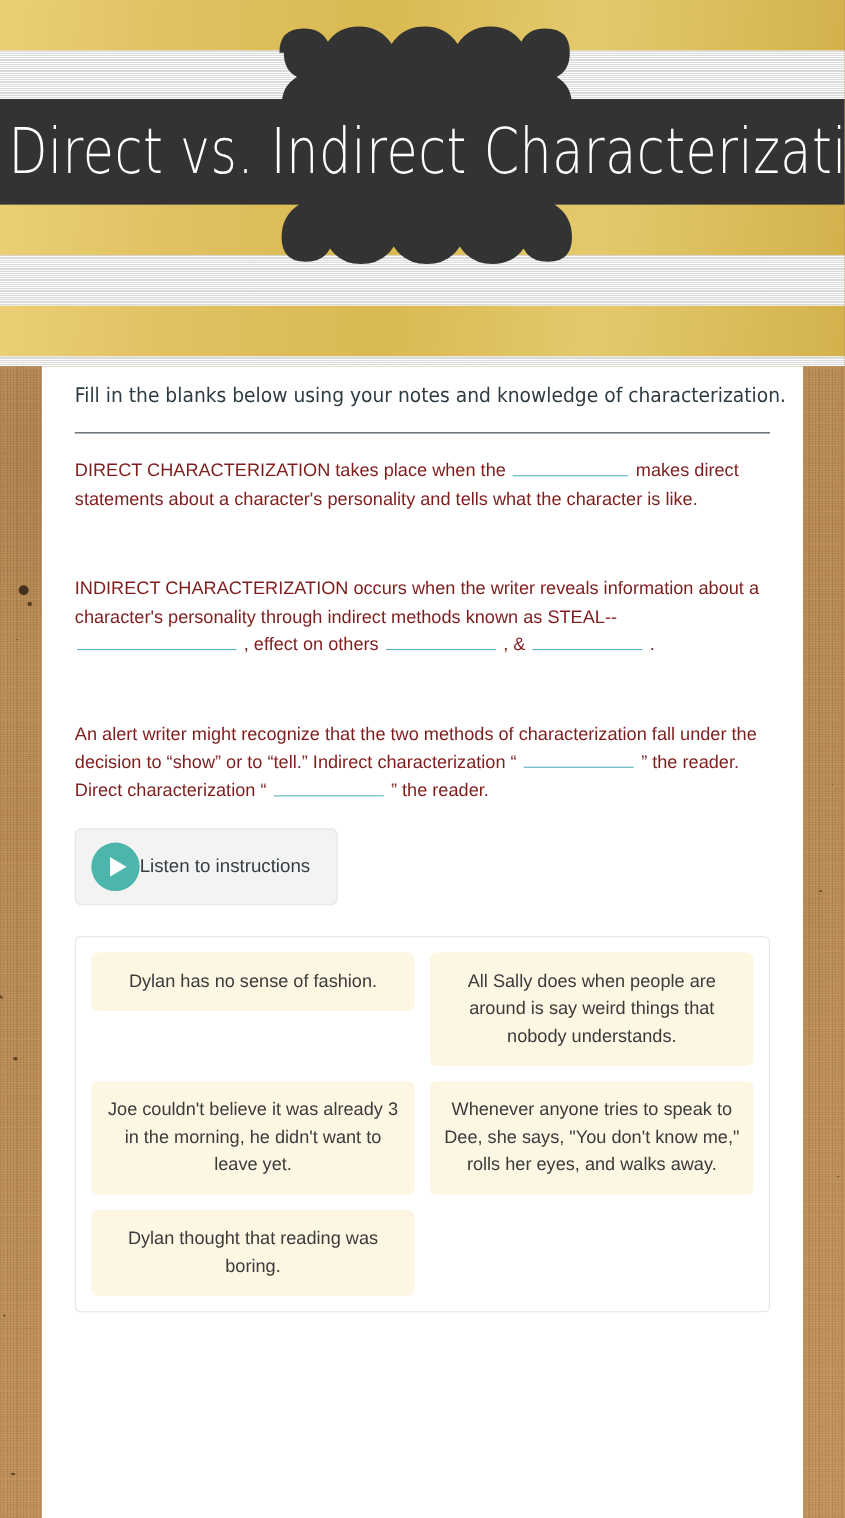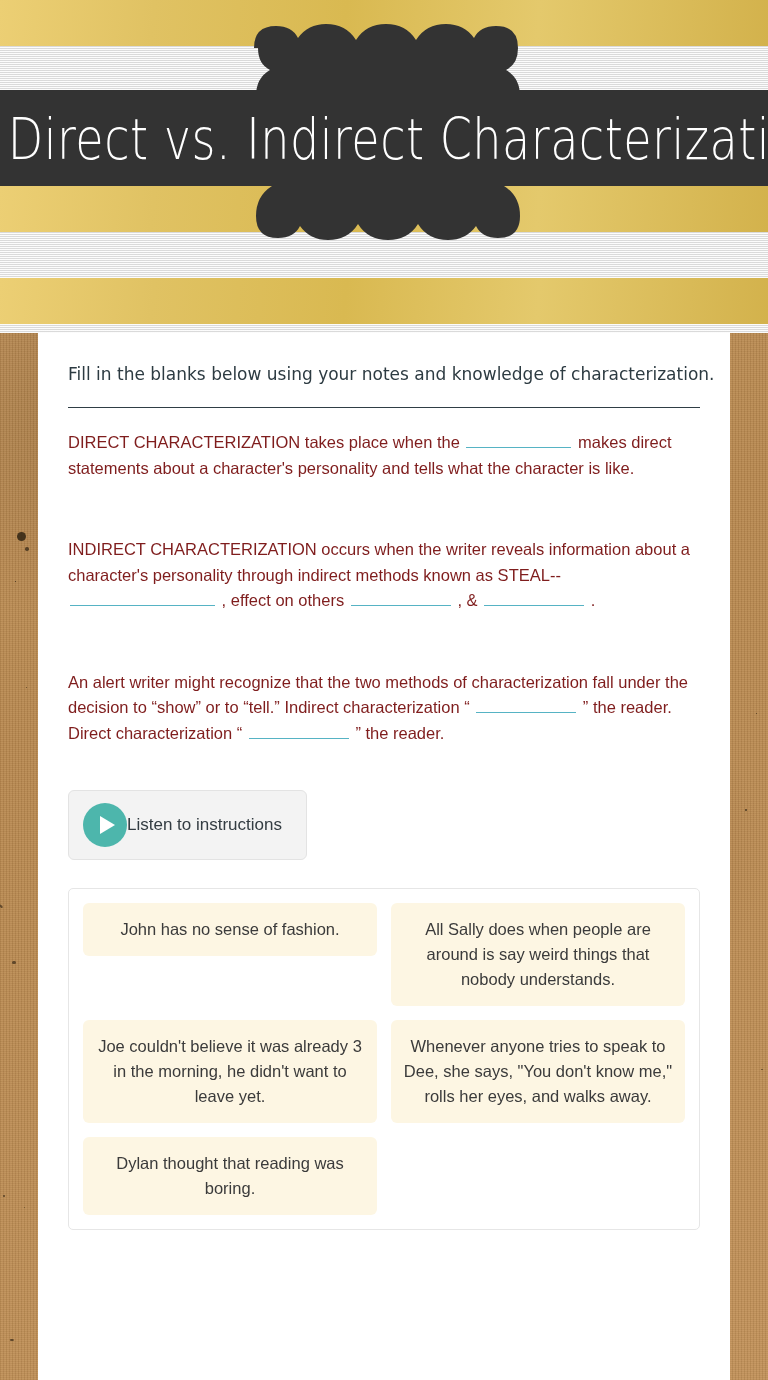--- a/index.html
+++ b/index.html
@@ -82,7 +82,7 @@
     left: 38px; top: 333px; width: 692px; min-height: 1047px;
     background: #ffffff;
     z-index: 5;
-    padding: 30px 30px 0 30px;
+    padding: 16px 30px 0 30px;
   }
 
   #instructions {

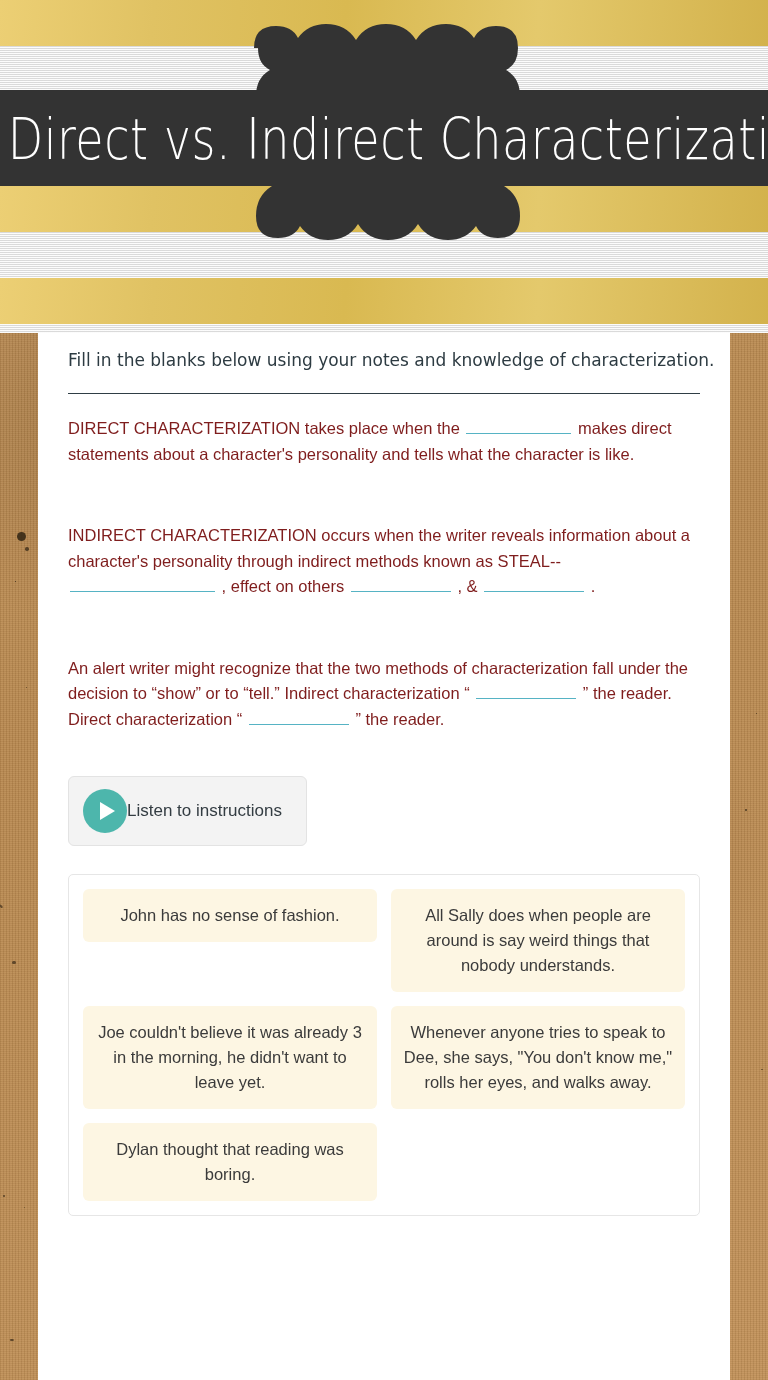--- a/index.html
+++ b/index.html
@@ -105,7 +105,7 @@
     color: #7f1d1d;
     margin: 0 0 56px 0;
   }
-  .para:last-of-type { margin-bottom: 44px; }
+  .para:last-of-type { margin-bottom: 21px; }
 
   .blank {
     display: inline-block;

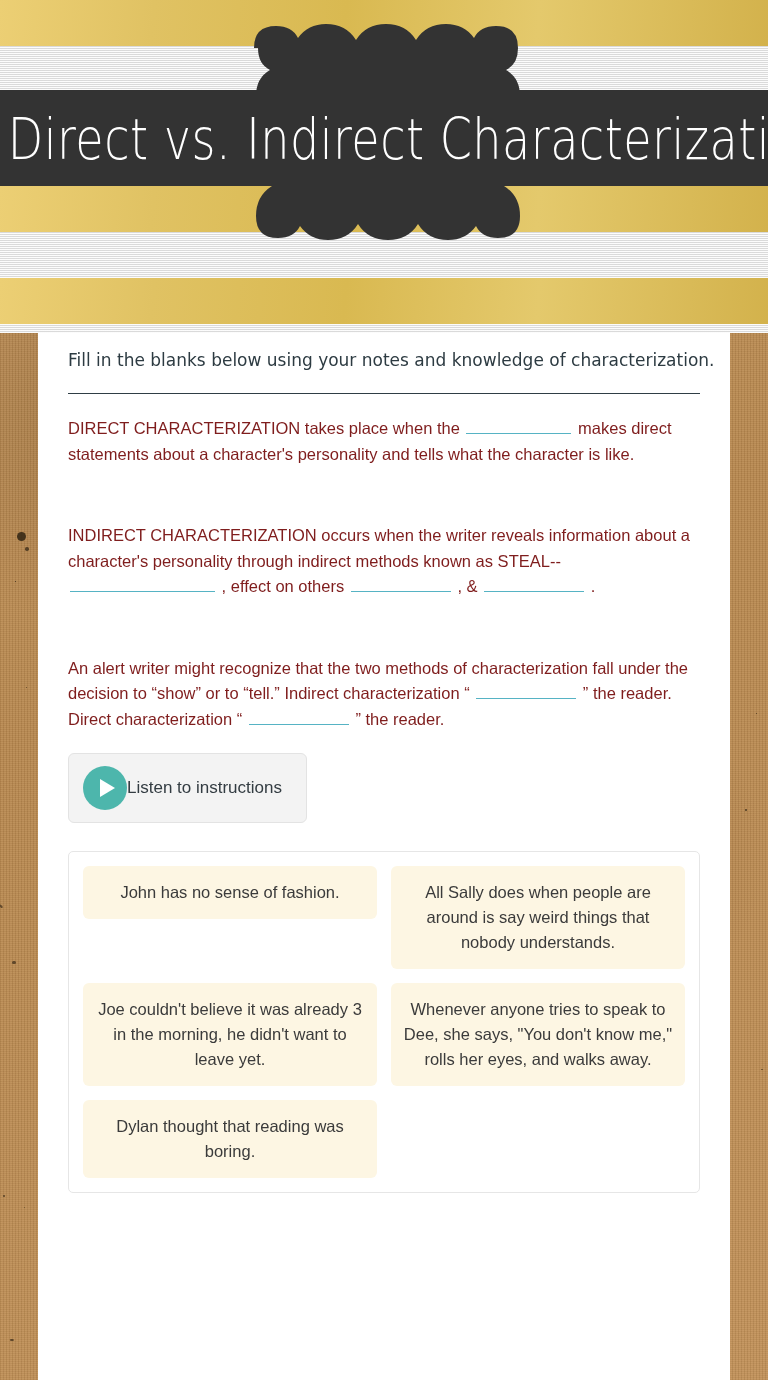--- a/index.html
+++ b/index.html
@@ -261,7 +261,7 @@
   </div>
 
   <div id="answer-bank">
-      <div class="answer-card">John has no sense of fashion.</div>
+      <div class="answer-card">Dylan has no sense of fashion.</div>
       <div class="answer-card">All Sally does when people are around is say weird things that nobody understands.</div>
       <div class="answer-card">Joe couldn't believe it was already 3 in the morning, he didn't want to leave yet.</div>
       <div class="answer-card">Whenever anyone tries to speak to Dee, she says, "You don't know me," rolls her eyes, and walks away.</div>

